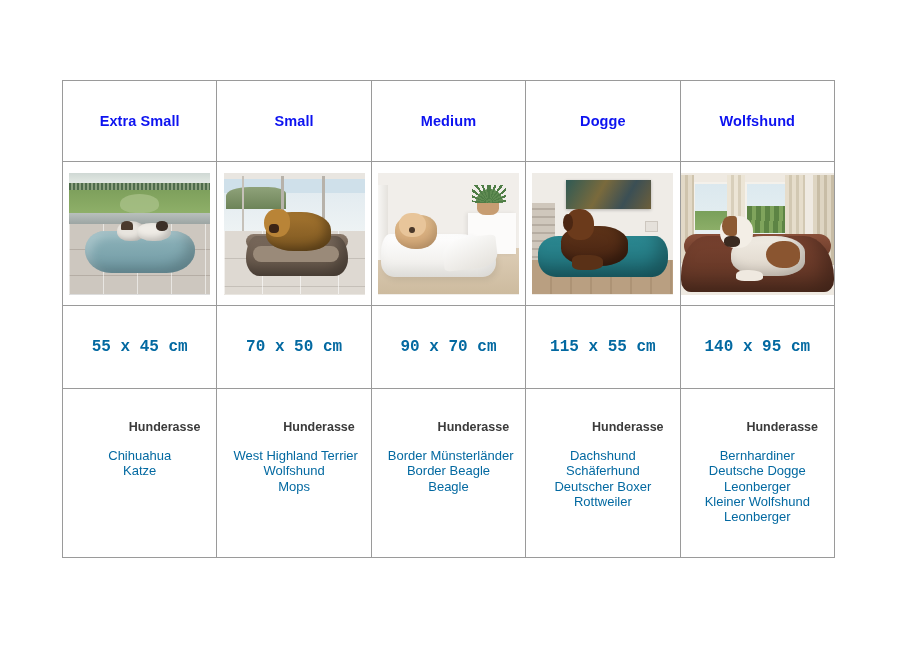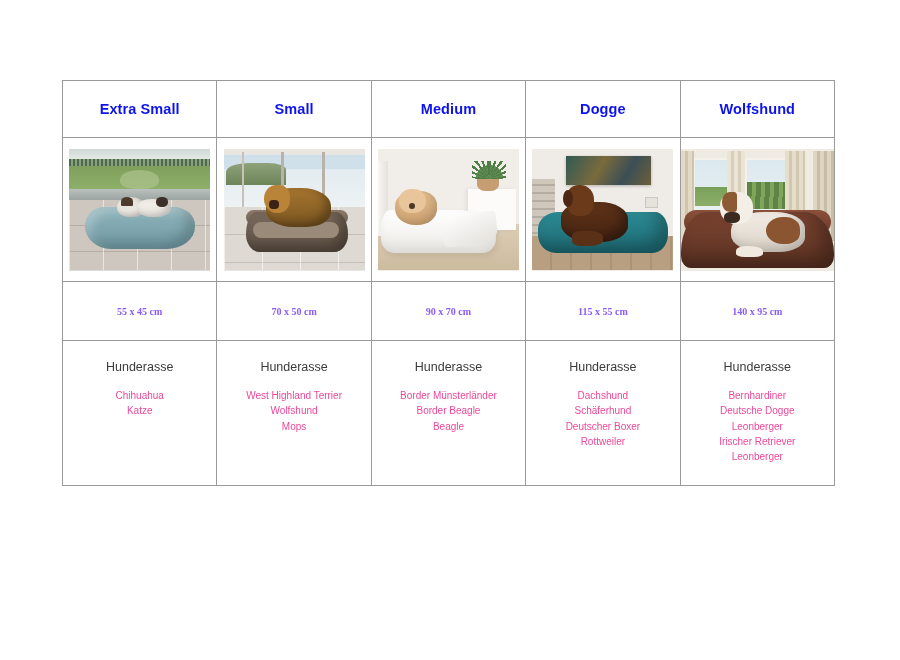--- a/index.html
+++ b/index.html
@@ -33,7 +33,7 @@
   }
   .size-table td {
     border: 1px solid #9a9a9a;
-    padding: 4px;
+    padding: 16px;
     vertical-align: middle;
     text-align: center;
     background: #ffffff;

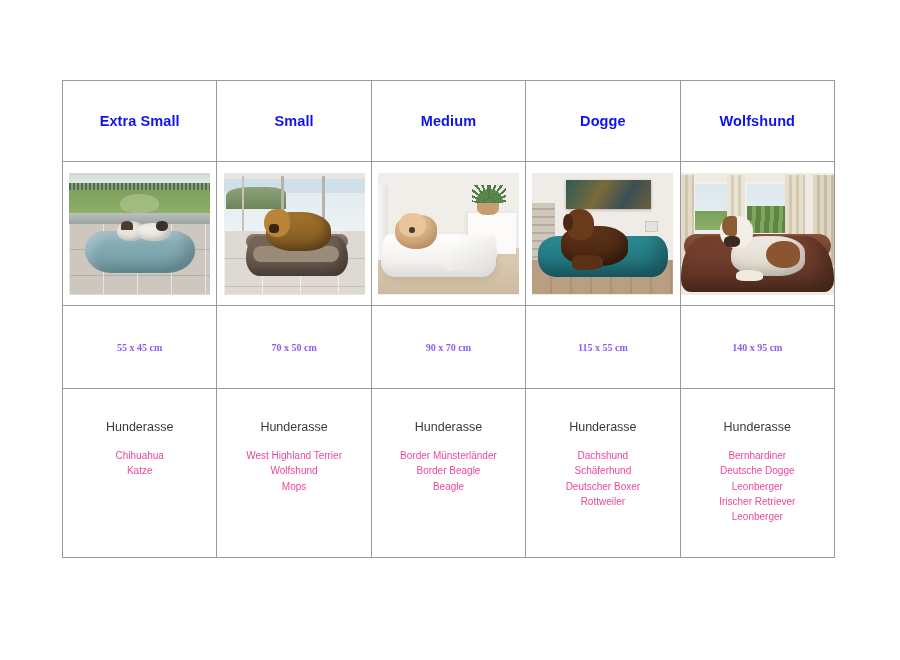--- a/index.html
+++ b/index.html
@@ -83,10 +83,10 @@
     height: 50px;
   }
   .size-label {
-    color: #8b5cf6;
+    color: #0369a1;
     font-weight: bold;
-    font-size: 10px;
-    font-family: Liberation Serif, serif;
+    font-size: 16px;
+    font-family: Liberation Mono, monospace;
   }
 
   

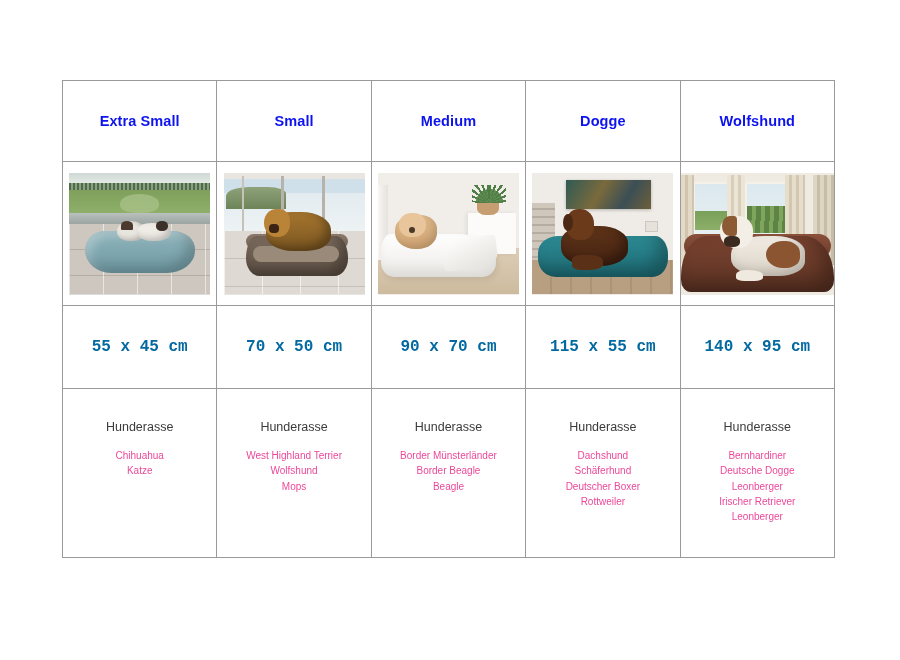--- a/index.html
+++ b/index.html
@@ -99,9 +99,10 @@
   }
   .breed-title {
     color: #3b3b3b;
-    font-weight: normal;
+    font-weight: bold;
     font-size: 12.5px;
     margin-bottom: 14px;
+    text-align: right;
   }
   .breed-item {
     color: #ec4899;

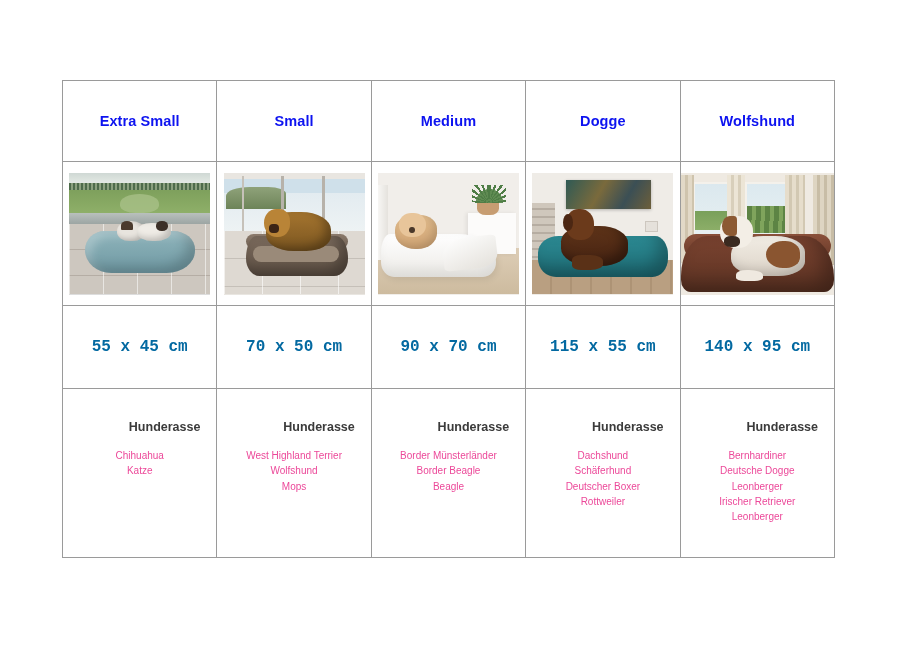--- a/index.html
+++ b/index.html
@@ -105,8 +105,8 @@
     text-align: right;
   }
   .breed-item {
-    color: #ec4899;
-    font-size: 10px;
+    color: #0369a1;
+    font-size: 13px;
     line-height: 15.3px;
     white-space: nowrap;
   }

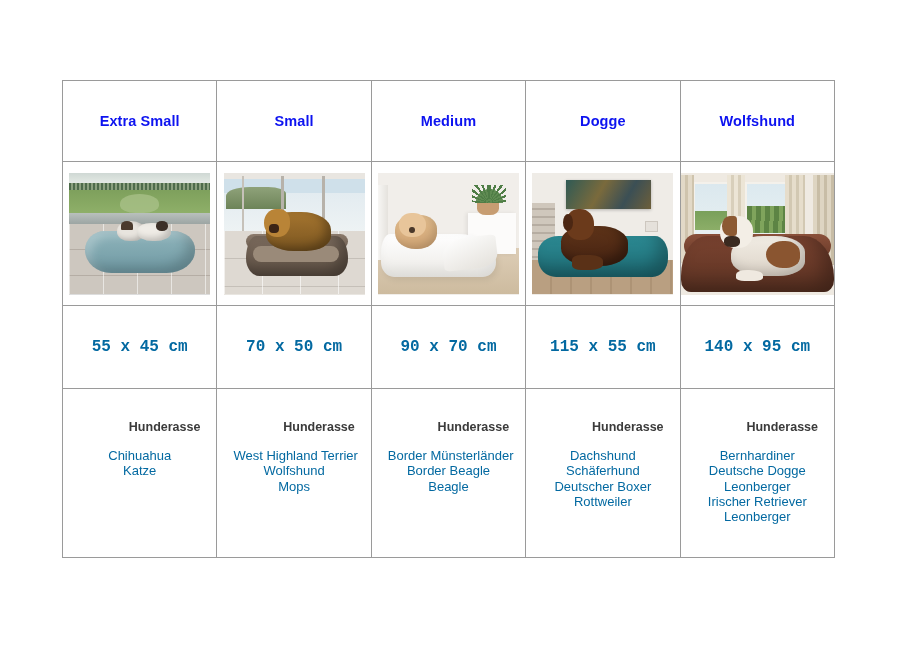--- a/index.html
+++ b/index.html
@@ -460,7 +460,7 @@
           <div class="breed-item">Bernhardiner</div>
           <div class="breed-item">Deutsche Dogge</div>
           <div class="breed-item">Leonberger</div>
-          <div class="breed-item">Irischer Retriever</div>
+          <div class="breed-item">Kleiner Wolfshund</div>
           <div class="breed-item">Leonberger</div>
         </div>
       </td>

